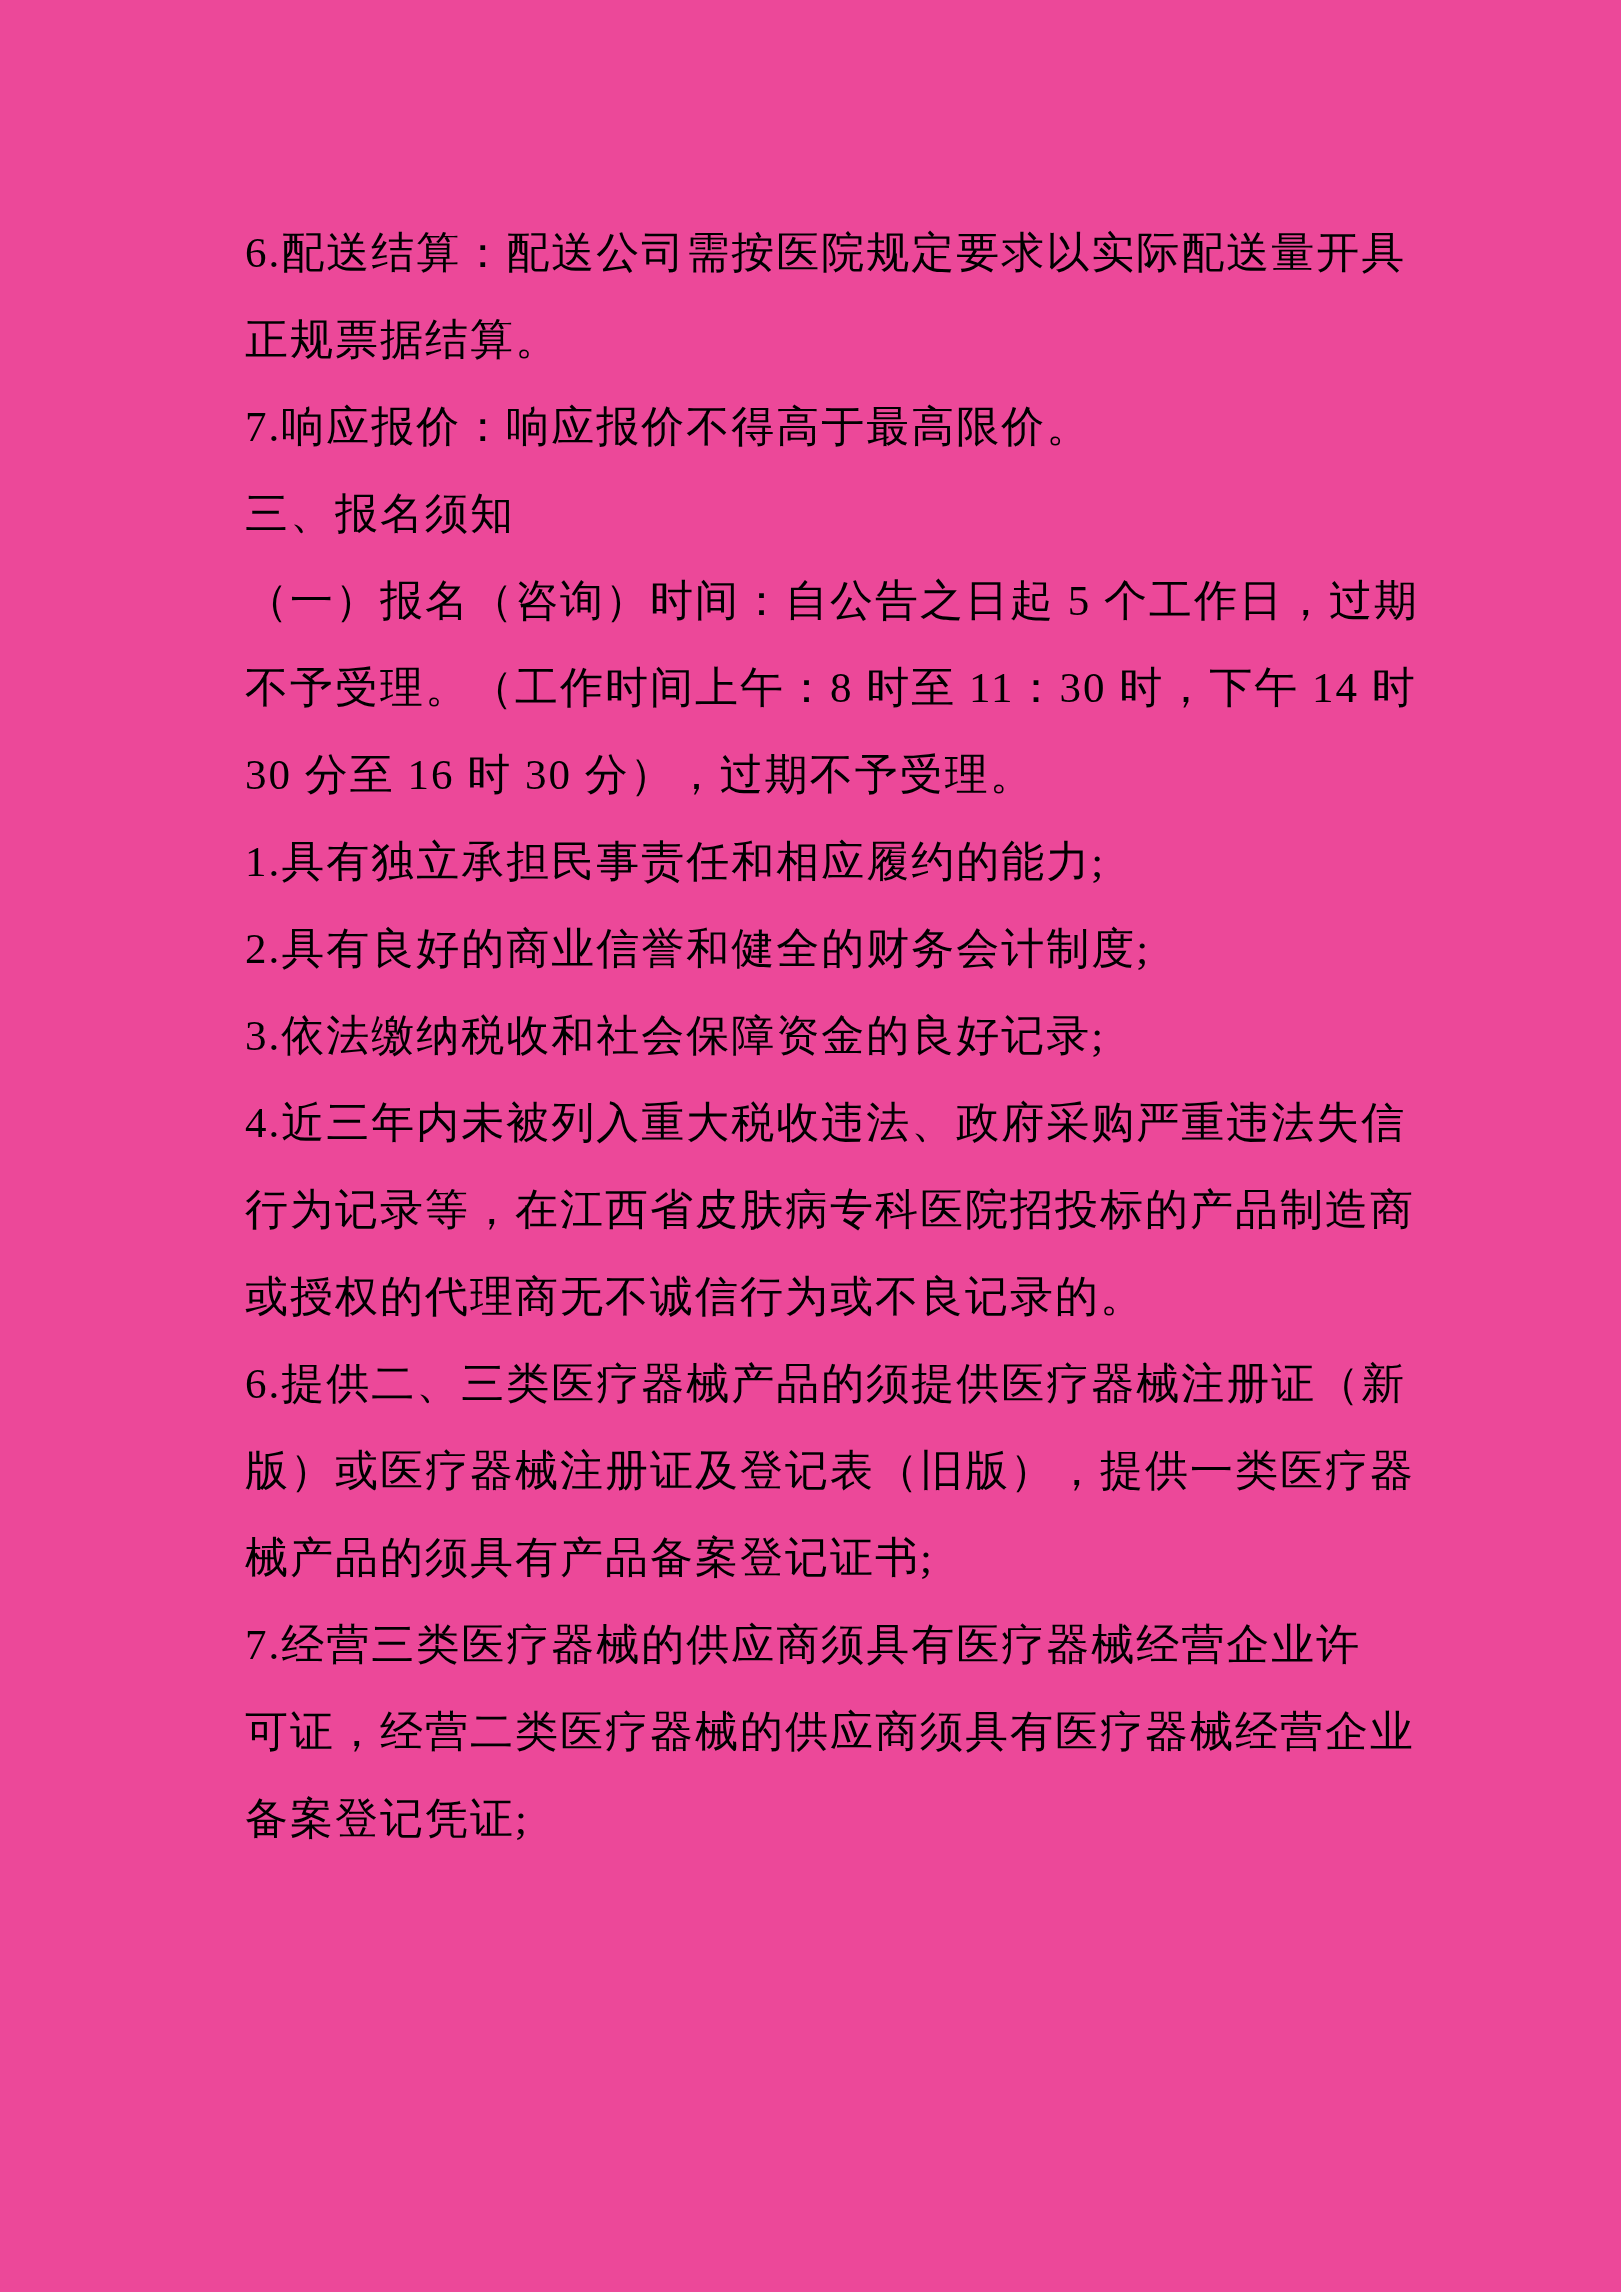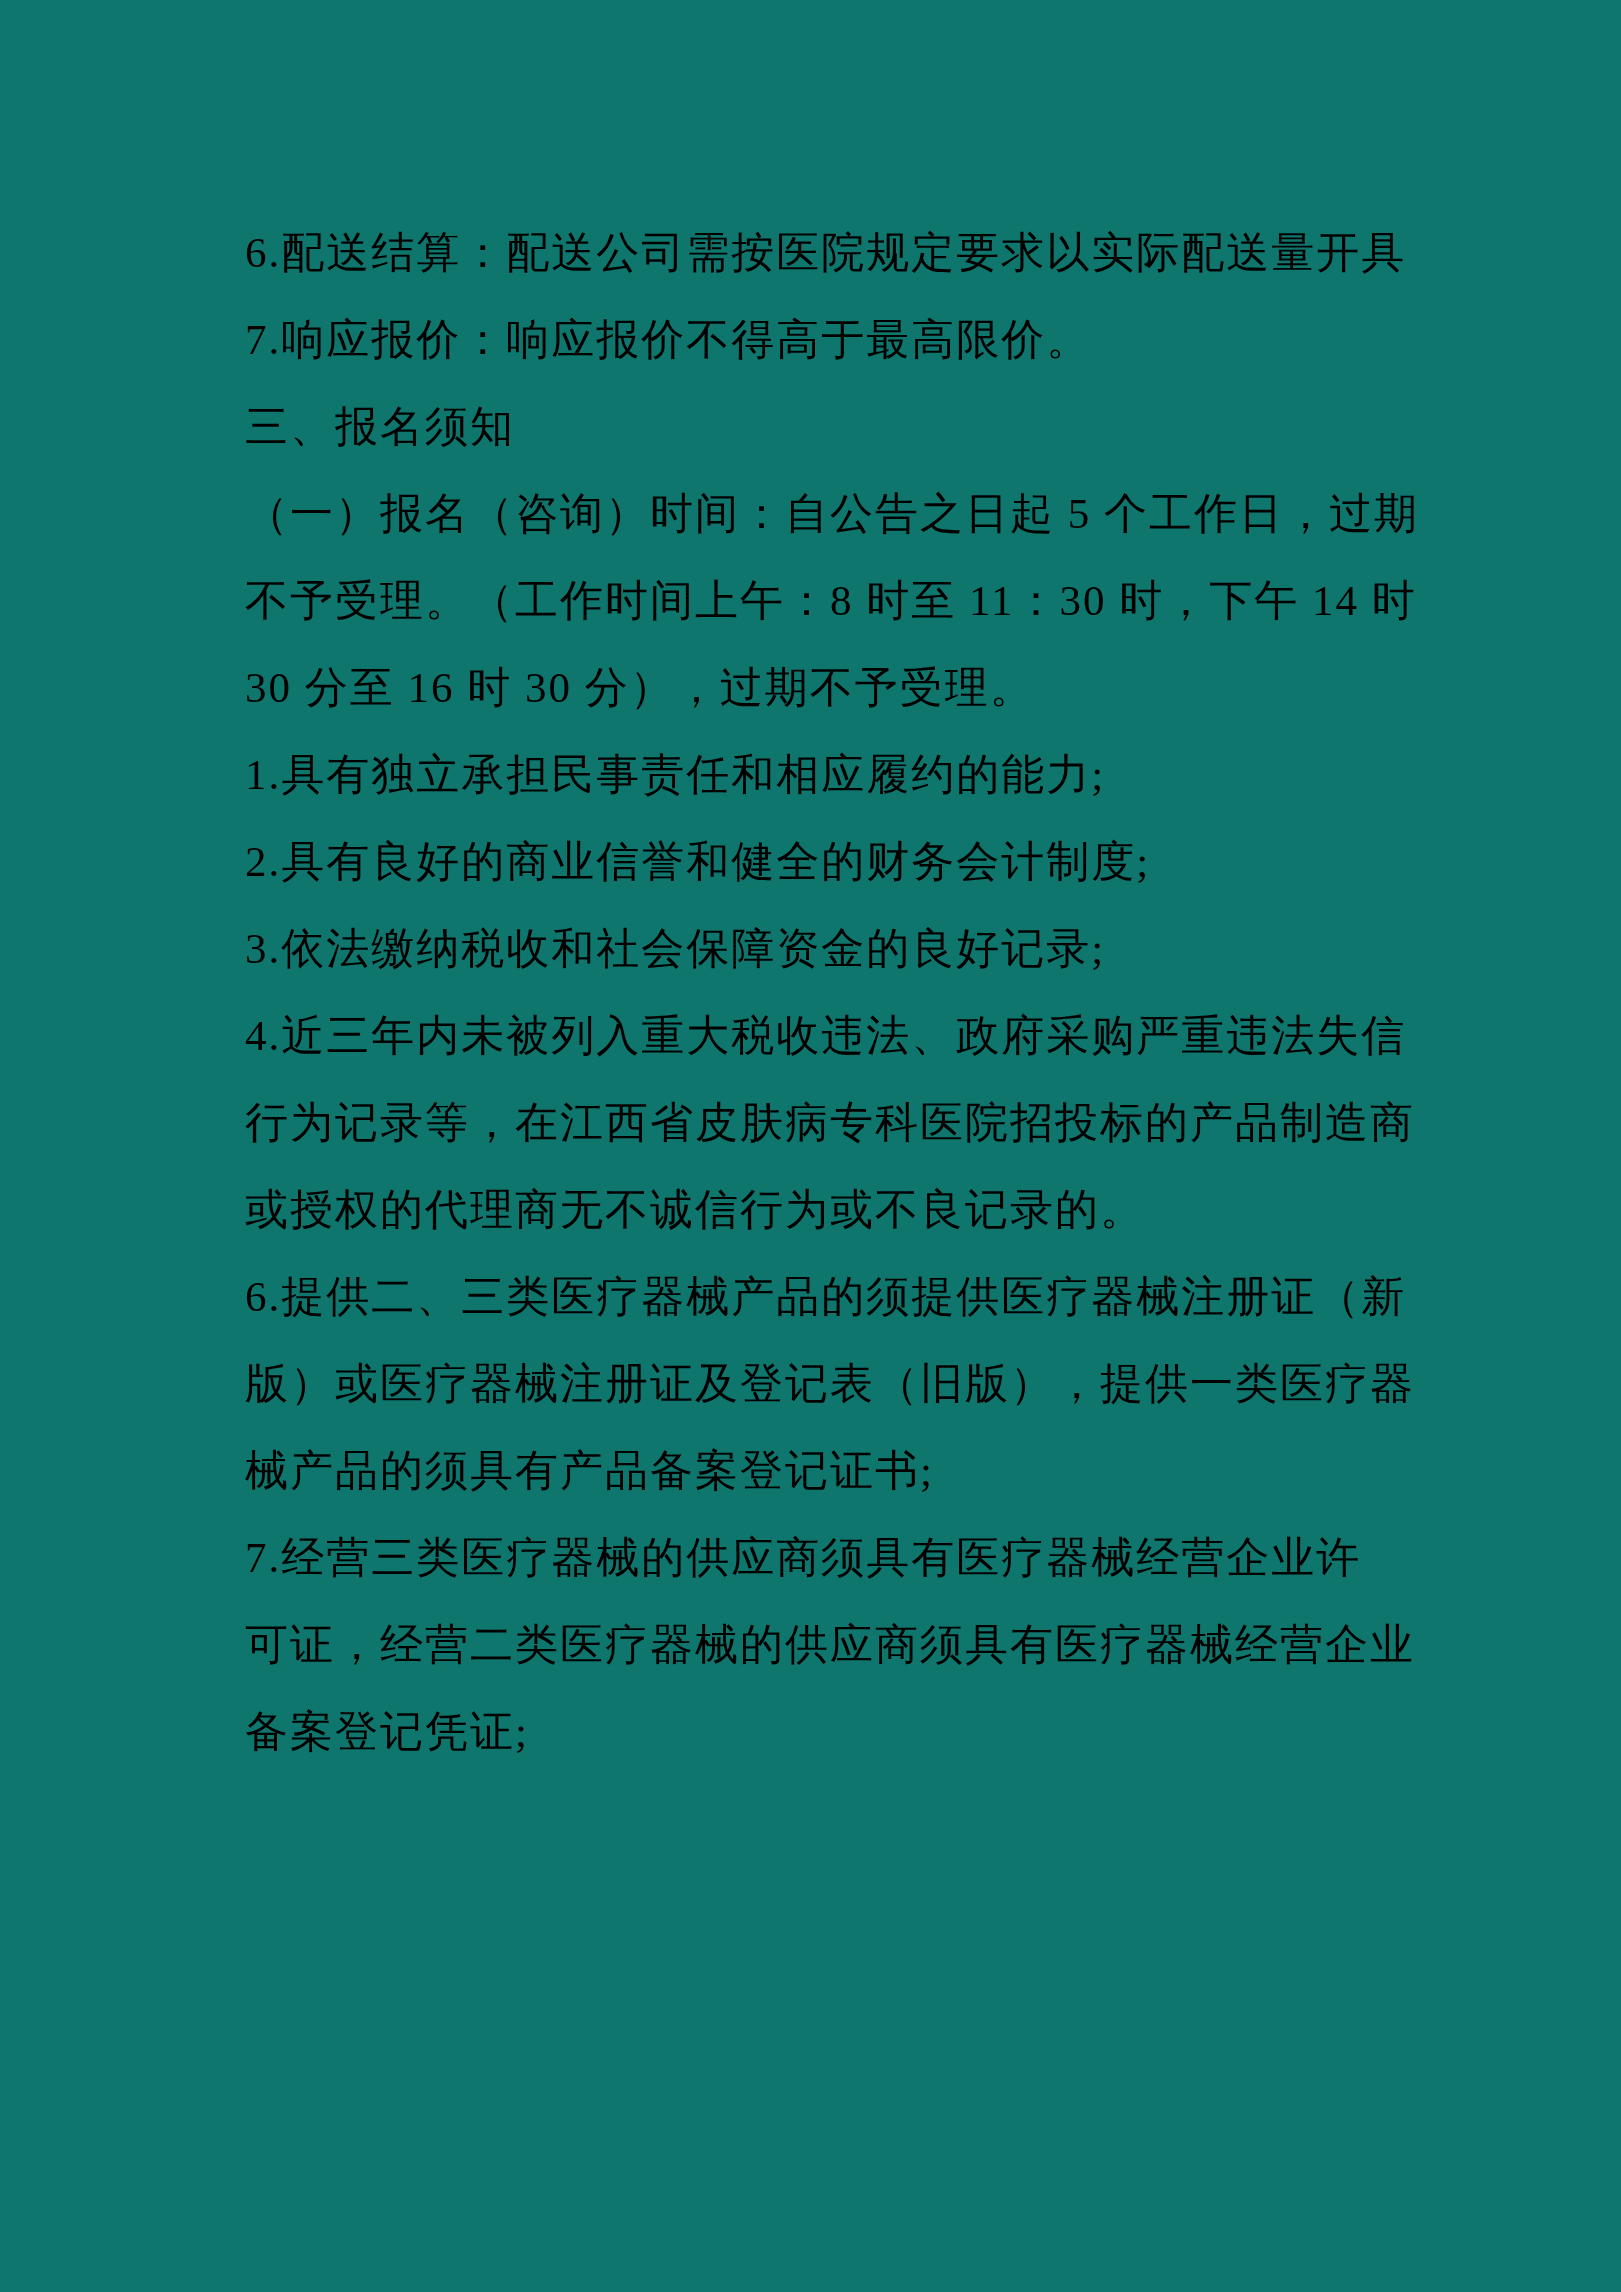--- a/index.html
+++ b/index.html
@@ -11,7 +11,7 @@
     position: relative;
     width: 1621px;
     height: 2293px;
-    background: #0f766e;
+    background: #ec4899;
     overflow: hidden;
   }
   .doc-body {

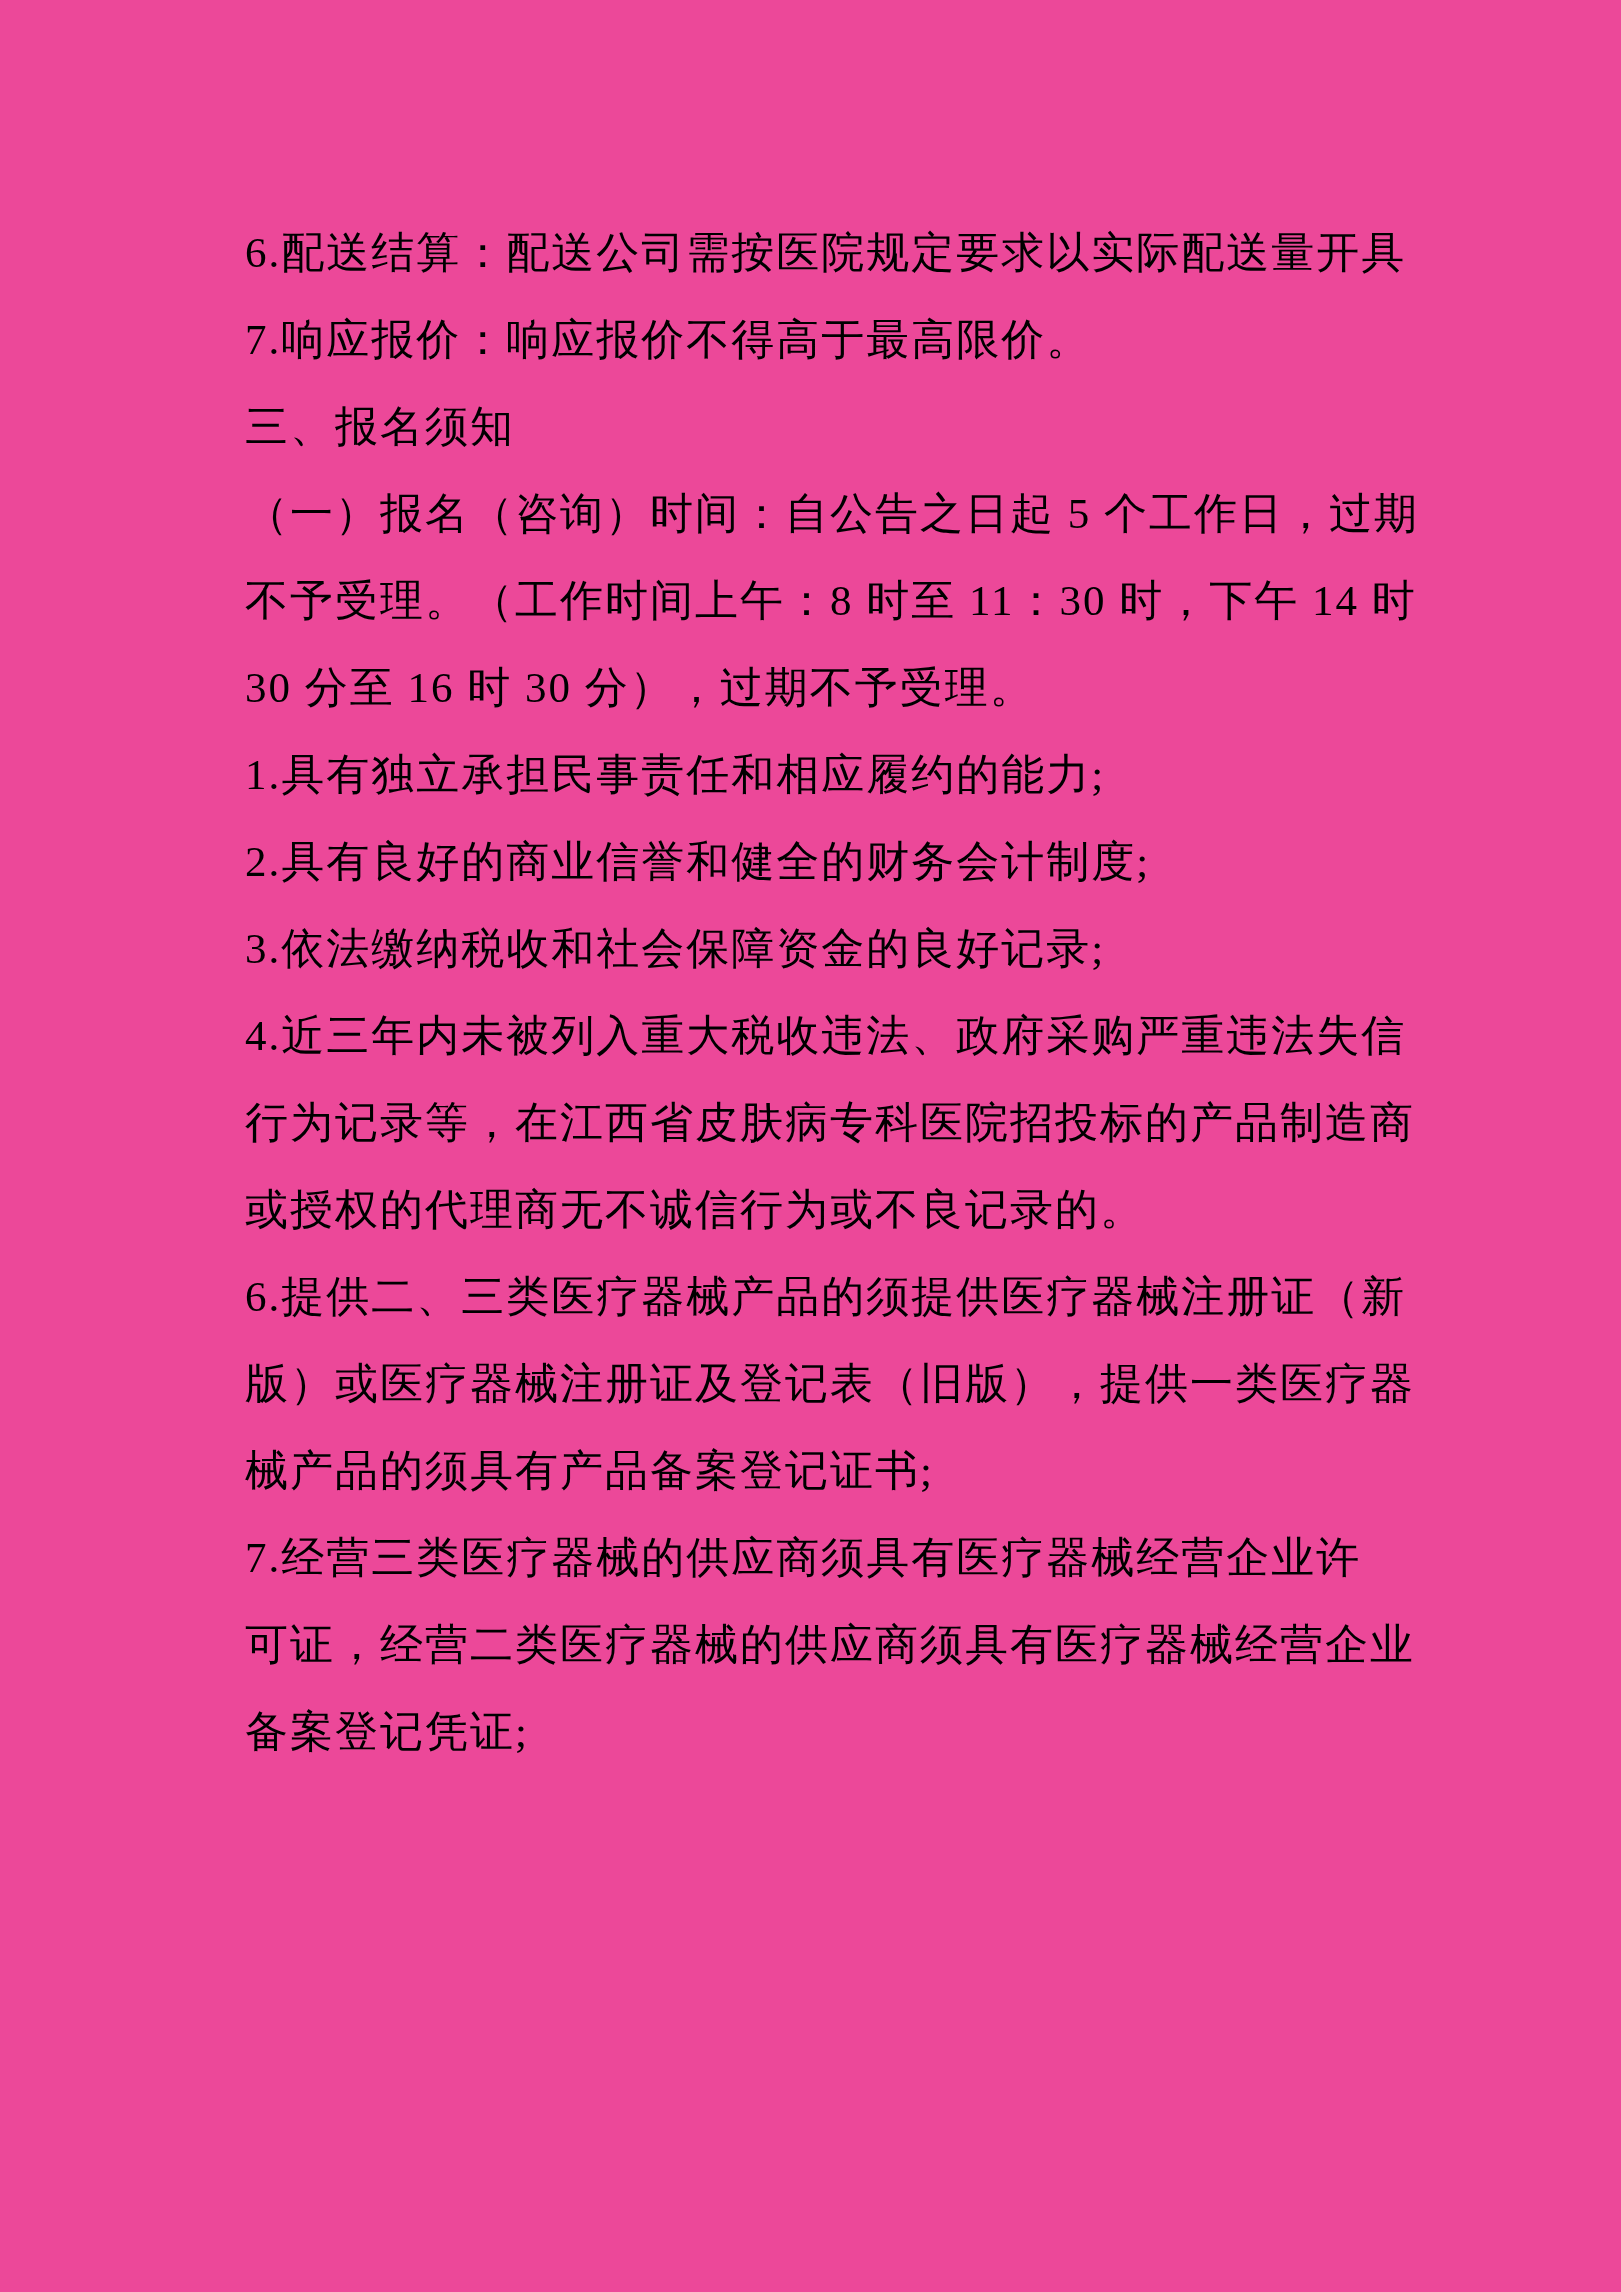--- a/index.html
+++ b/index.html
@@ -39,6 +39,7 @@
 <div class="page">
   <div class="doc-body">
       <div class="line"><span class="run">6.配送结算：配送公司需按医院规定要求以实际配送量开具</span></div>
+      <div class="line"><span class="run">正规票据结算。</span></div>
       <div class="line"><span class="run">7.响应报价：响应报价不得高于最高限价。</span></div>
       <div class="line"><span class="run-bold">三、报名须知</span></div>
       <div class="line"><span class="run-bold">（一）报名（咨询）时间：</span><span class="run">自公告之日起 5 个工作日，过期</span></div>

